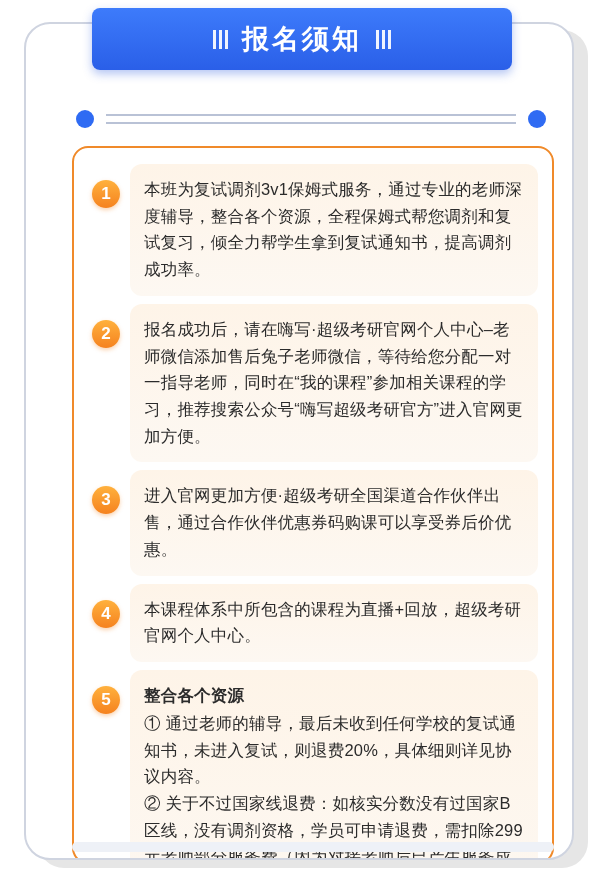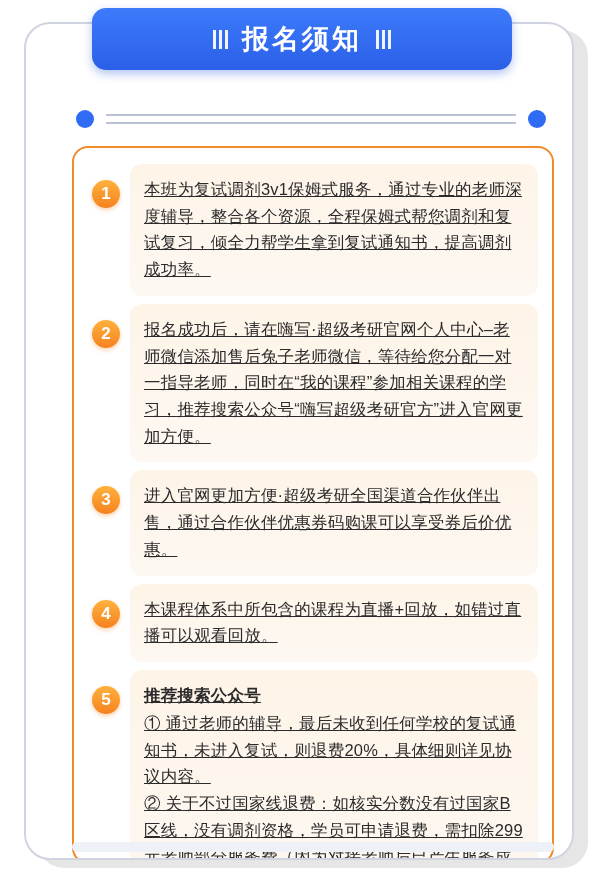--- a/index.html
+++ b/index.html
@@ -79,7 +79,7 @@
     width: 420px;
     height: 62px;
     background: linear-gradient(180deg, #3d7bfb 0%, #2a5fe8 100%);
-    border-radius: 14px;
+    border-radius: 8px;
     box-shadow: 0 4px 10px rgba(40,90,220,0.35);
     display: flex;
     align-items: center;

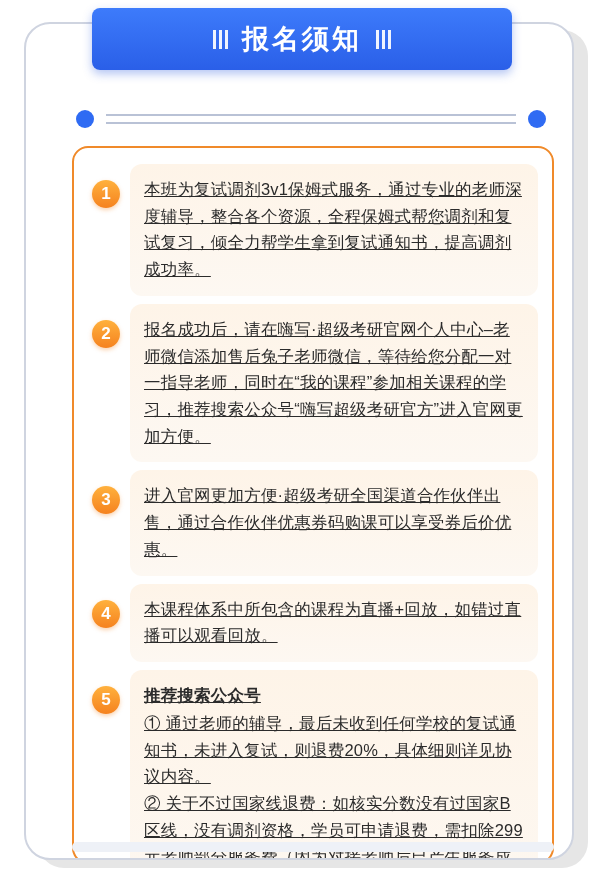--- a/index.html
+++ b/index.html
@@ -153,7 +153,6 @@
     line-height: 1.62;
     letter-spacing: 0.2px;
     box-sizing: border-box;
-    text-decoration: underline;
   }
   .bubble p { margin: 0; }
   .bubble .sub-title {

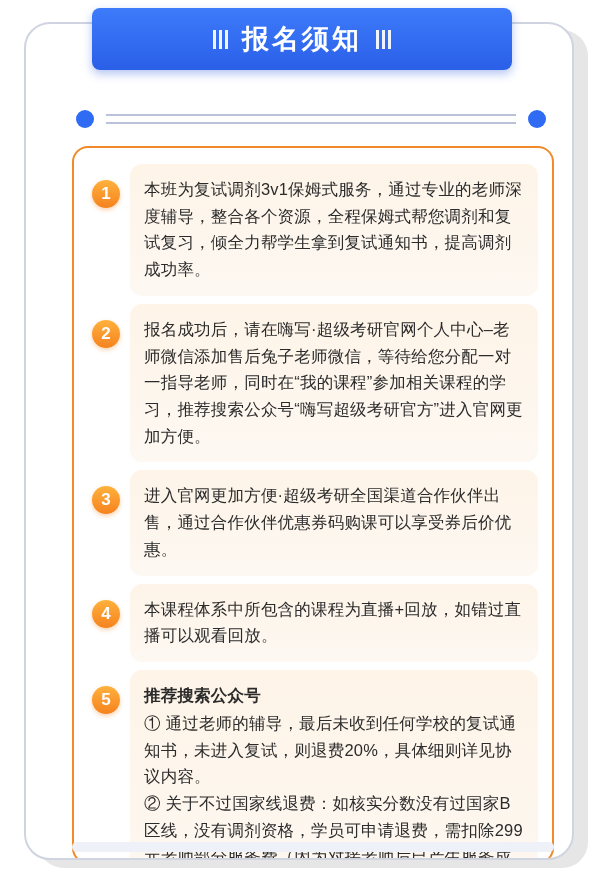--- a/index.html
+++ b/index.html
@@ -212,7 +212,7 @@
       <div class="item">
         <div class="num">4</div>
         <div class="bubble">
-          <p>本课程体系中所包含的课程为直播+回放，如错过直播可以观看回放。</p>
+          <p>本课程体系中所包含的课程为直播+回放，超级考研官网个人中心。</p>
         </div>
       </div>
 

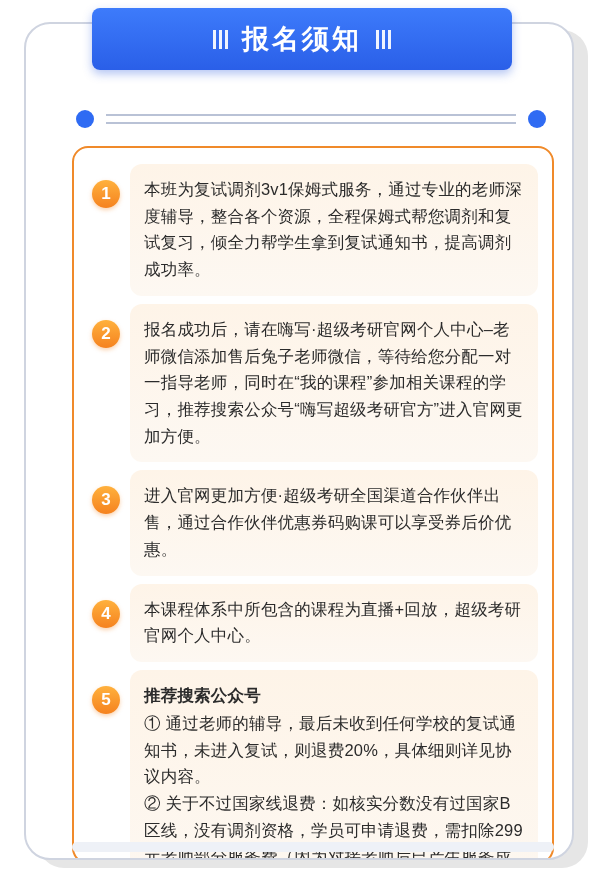--- a/index.html
+++ b/index.html
@@ -219,7 +219,7 @@
       <div class="item">
         <div class="num">5</div>
         <div class="bubble">
-          <p class="sub-title">推荐搜索公众号</p>
+          <p class="sub-title">整合各个资源</p>
           <p>① 通过老师的辅导，最后未收到任何学校的复试通知书，未进入复试，则退费20%，具体细则详见协议内容。</p>
           <p>② 关于不过国家线退费：如核实分数没有过国家B区线，没有调剂资格，学员可申请退费，需扣除299元老师部分服务费（因为对接老师后已产生服务成本）。</p>
         </div>

